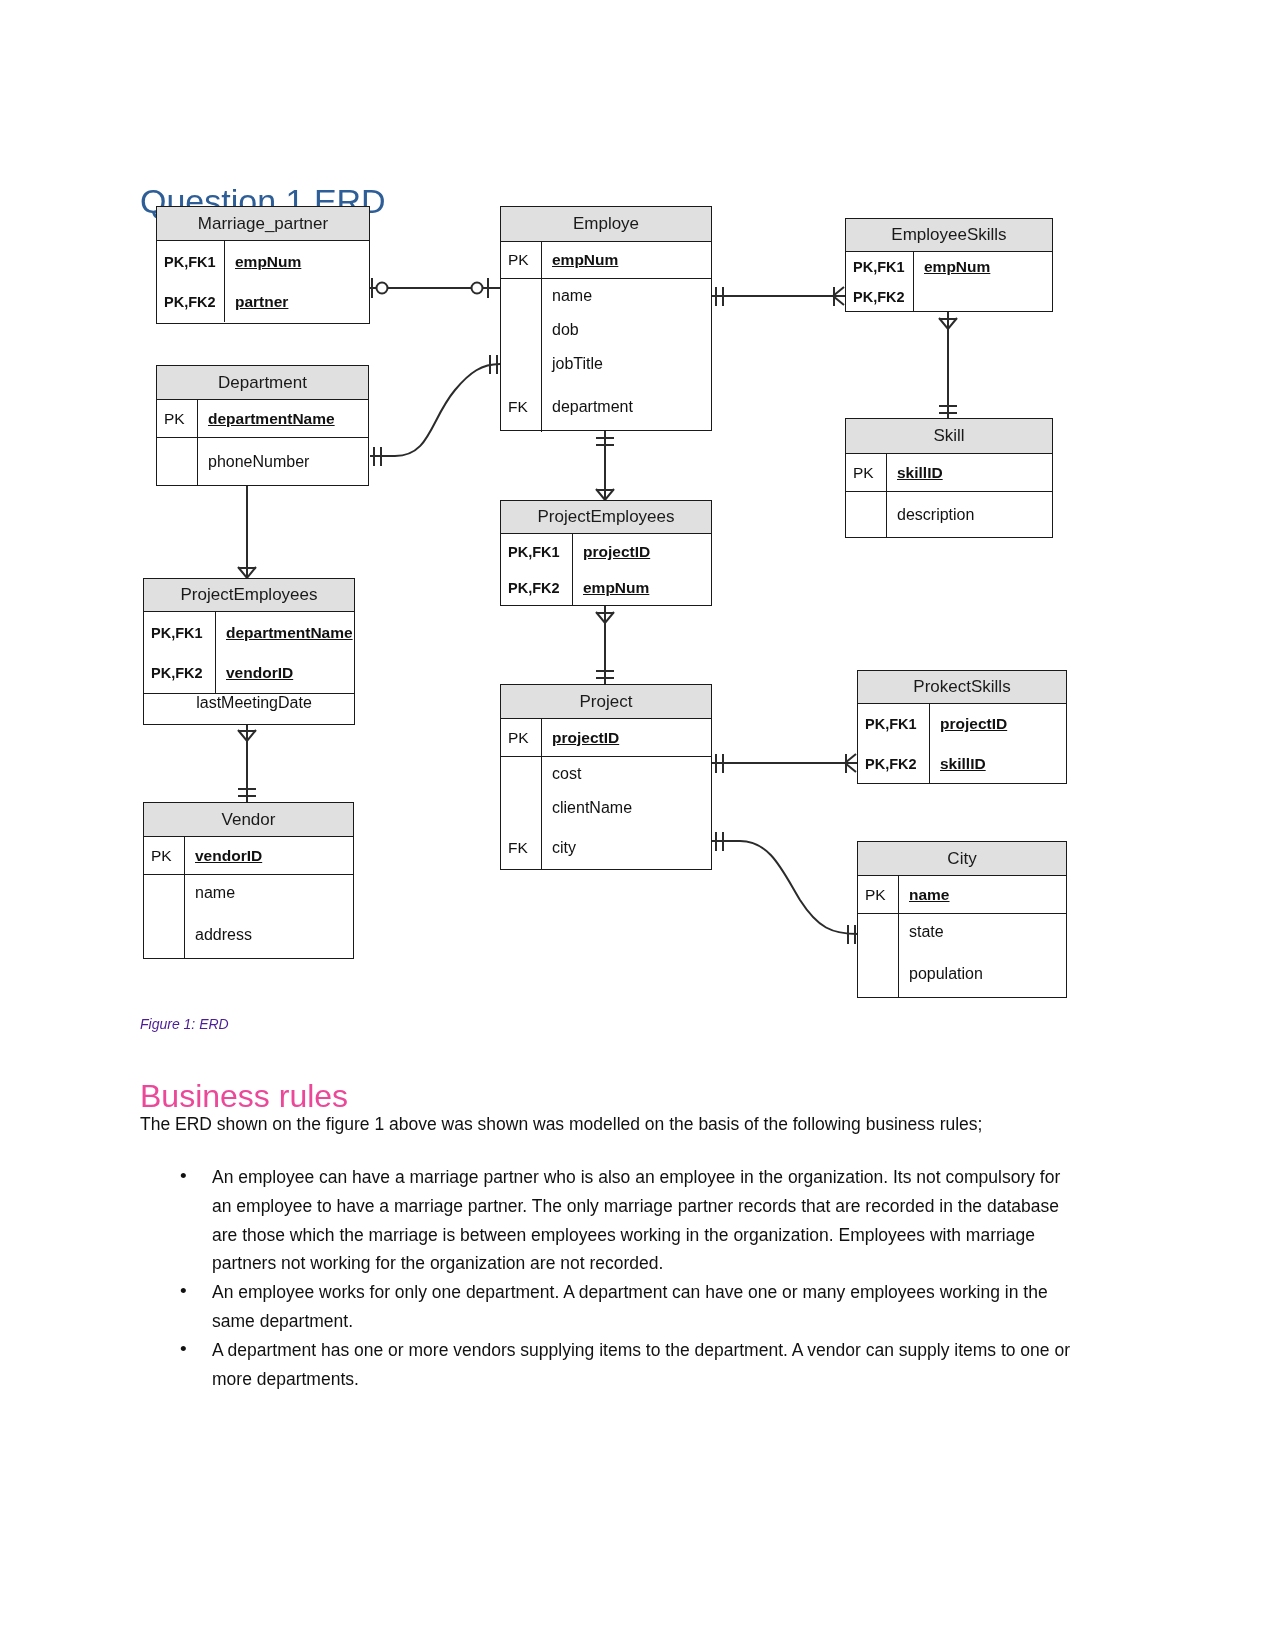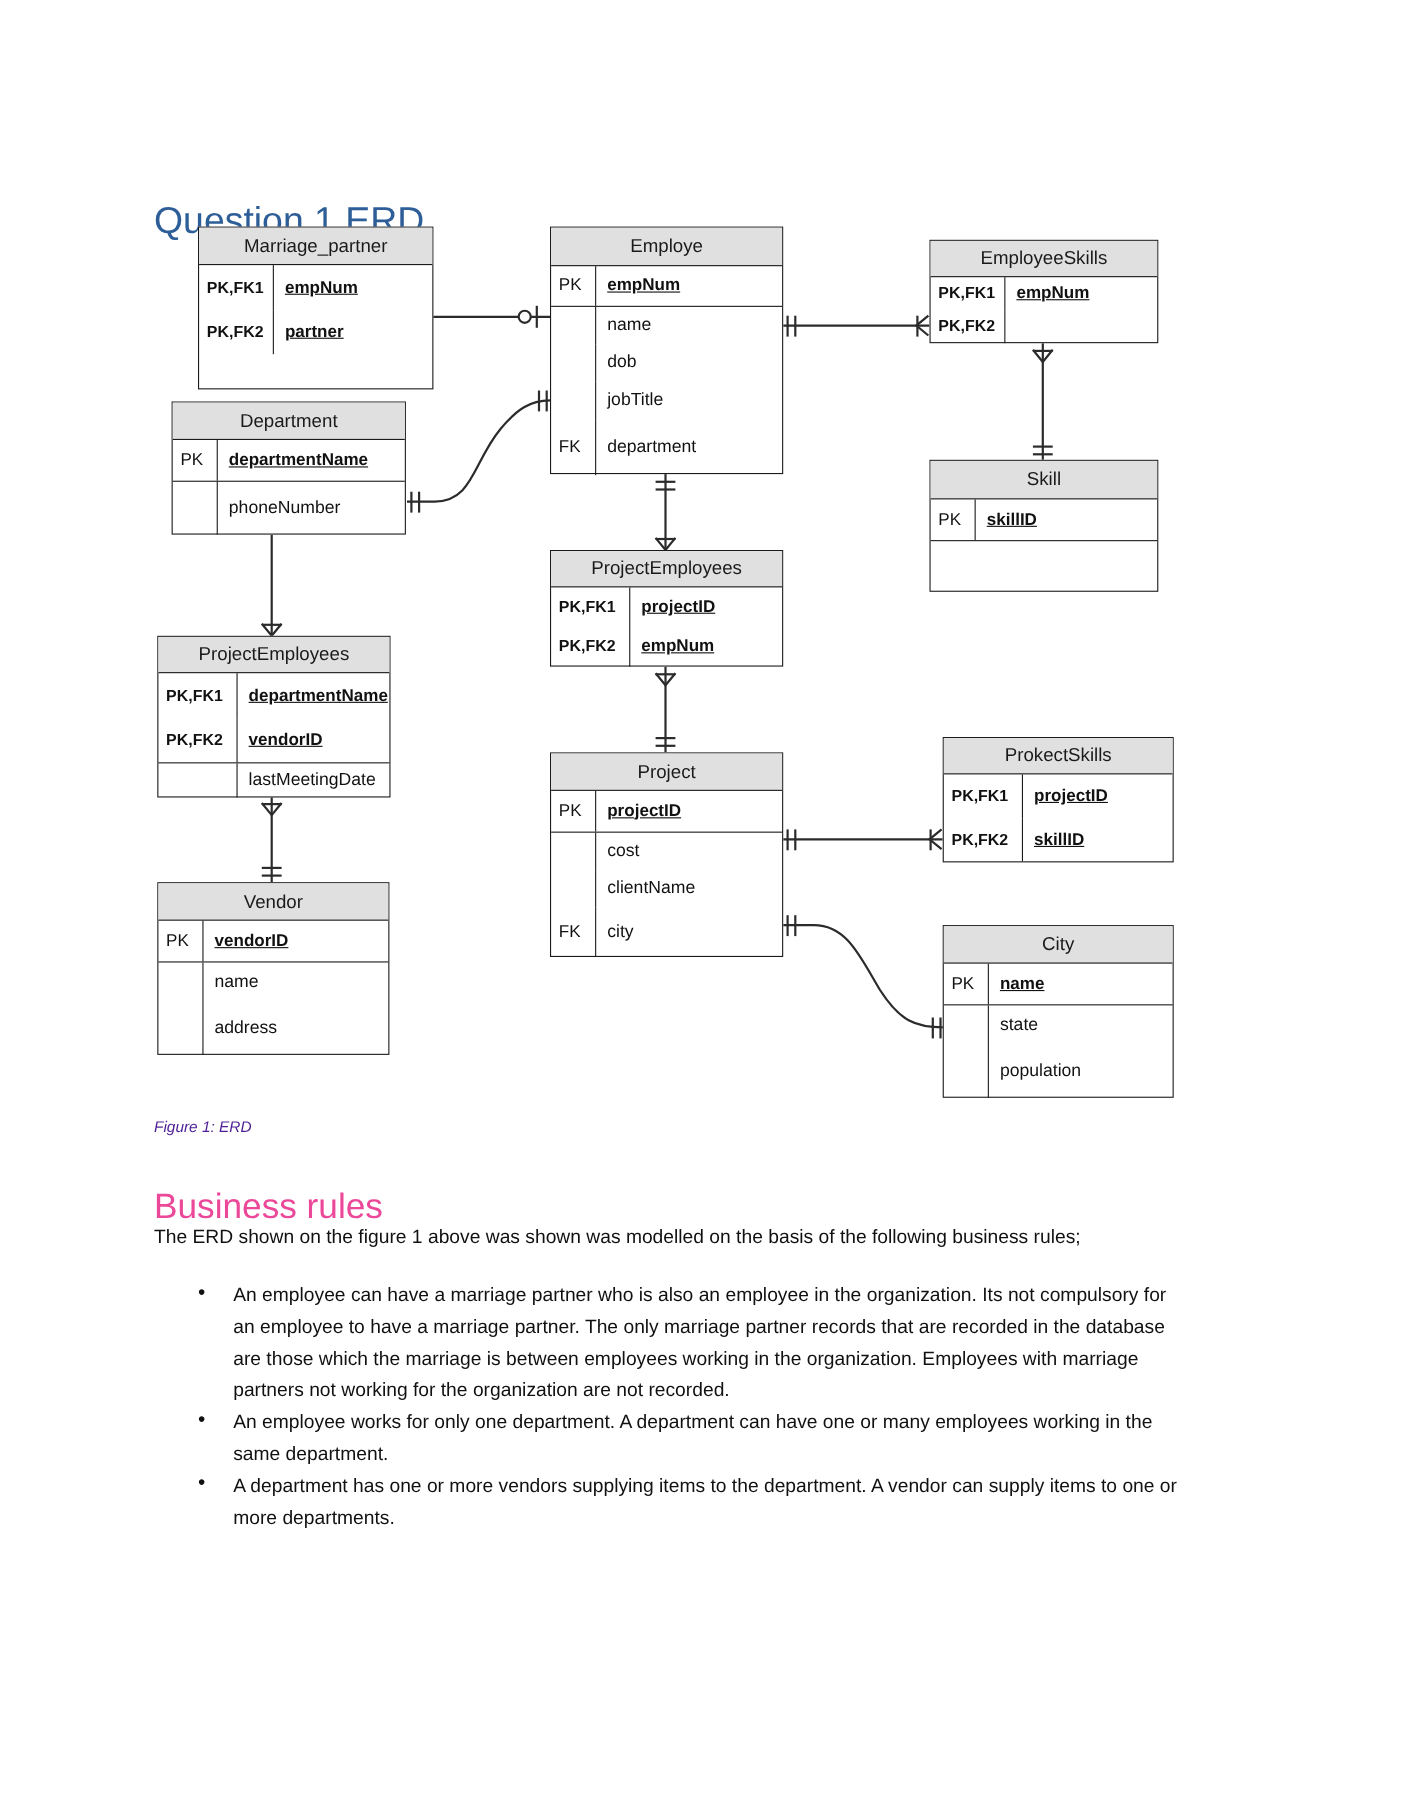--- a/index.html
+++ b/index.html
@@ -231,7 +231,7 @@
     <line x1="855" y1="925" x2="855" y2="944" stroke-width="2"></line>
   </svg>
 
-  <div class="entity" style="left:156px; top:206px; width:214px; height:148px;margin-left:24px;">
+  <div class="entity" style="left:156px; top:206px; width:214px; height:118px;">
     <div class="ent-title">Marriage_partner</div>
     <div class="ent-body">
       <div class="grp last">

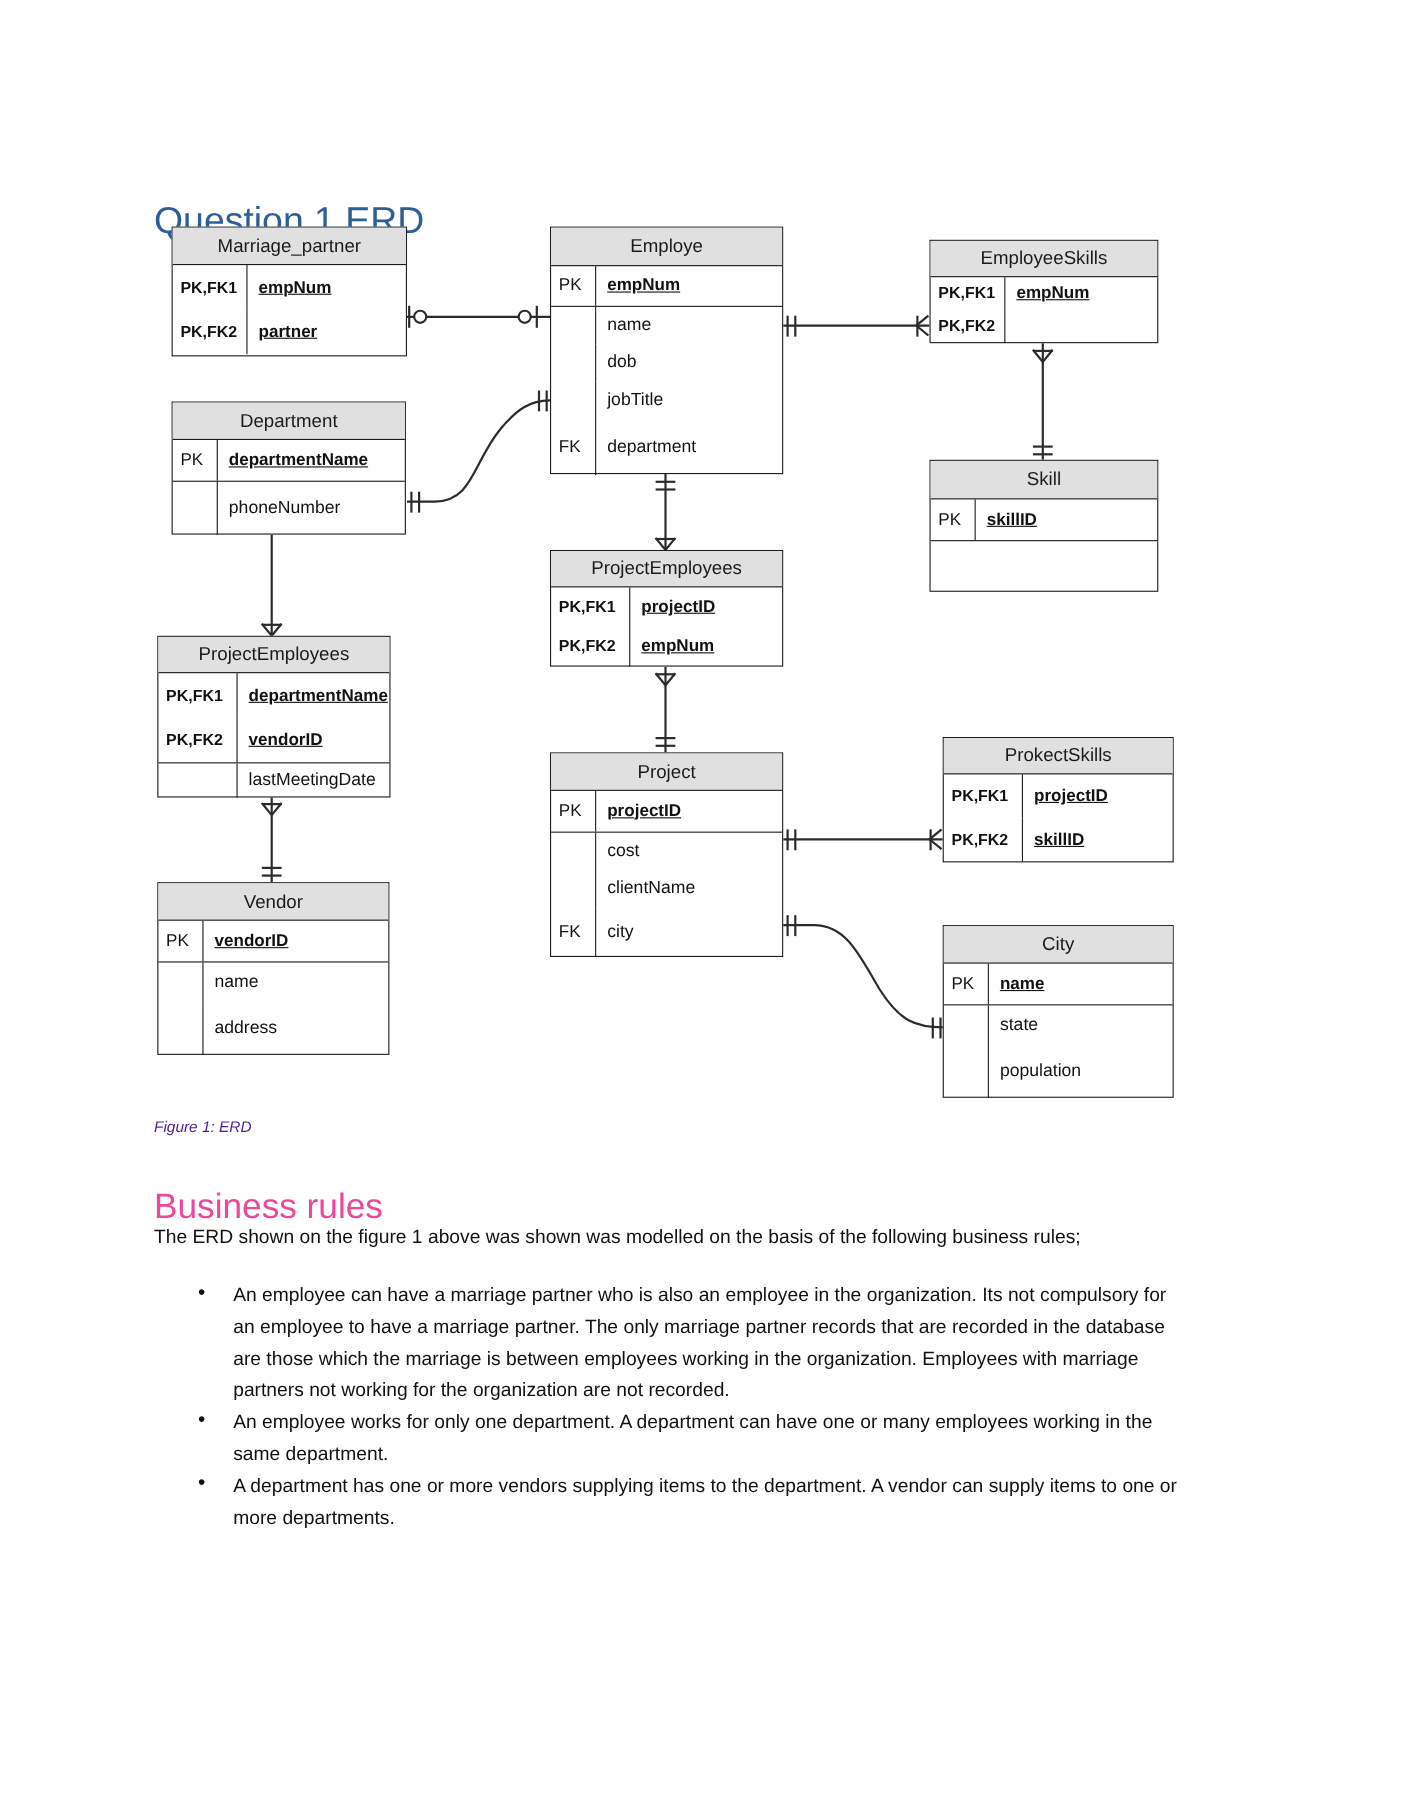--- a/index.html
+++ b/index.html
@@ -318,6 +318,12 @@
         <div class="attr-row" style="height:37px;">
           <div class="attr-key plain" style="width:41px;">PK</div>
           <div class="attr-name pk">skillID</div>
+        </div>
+      </div>
+      <div class="grp last">
+        <div class="attr-row" style="height:46px;">
+          <div class="attr-key plain" style="width:41px;"></div>
+          <div class="attr-name">description</div>
         </div>
       </div>
     </div>

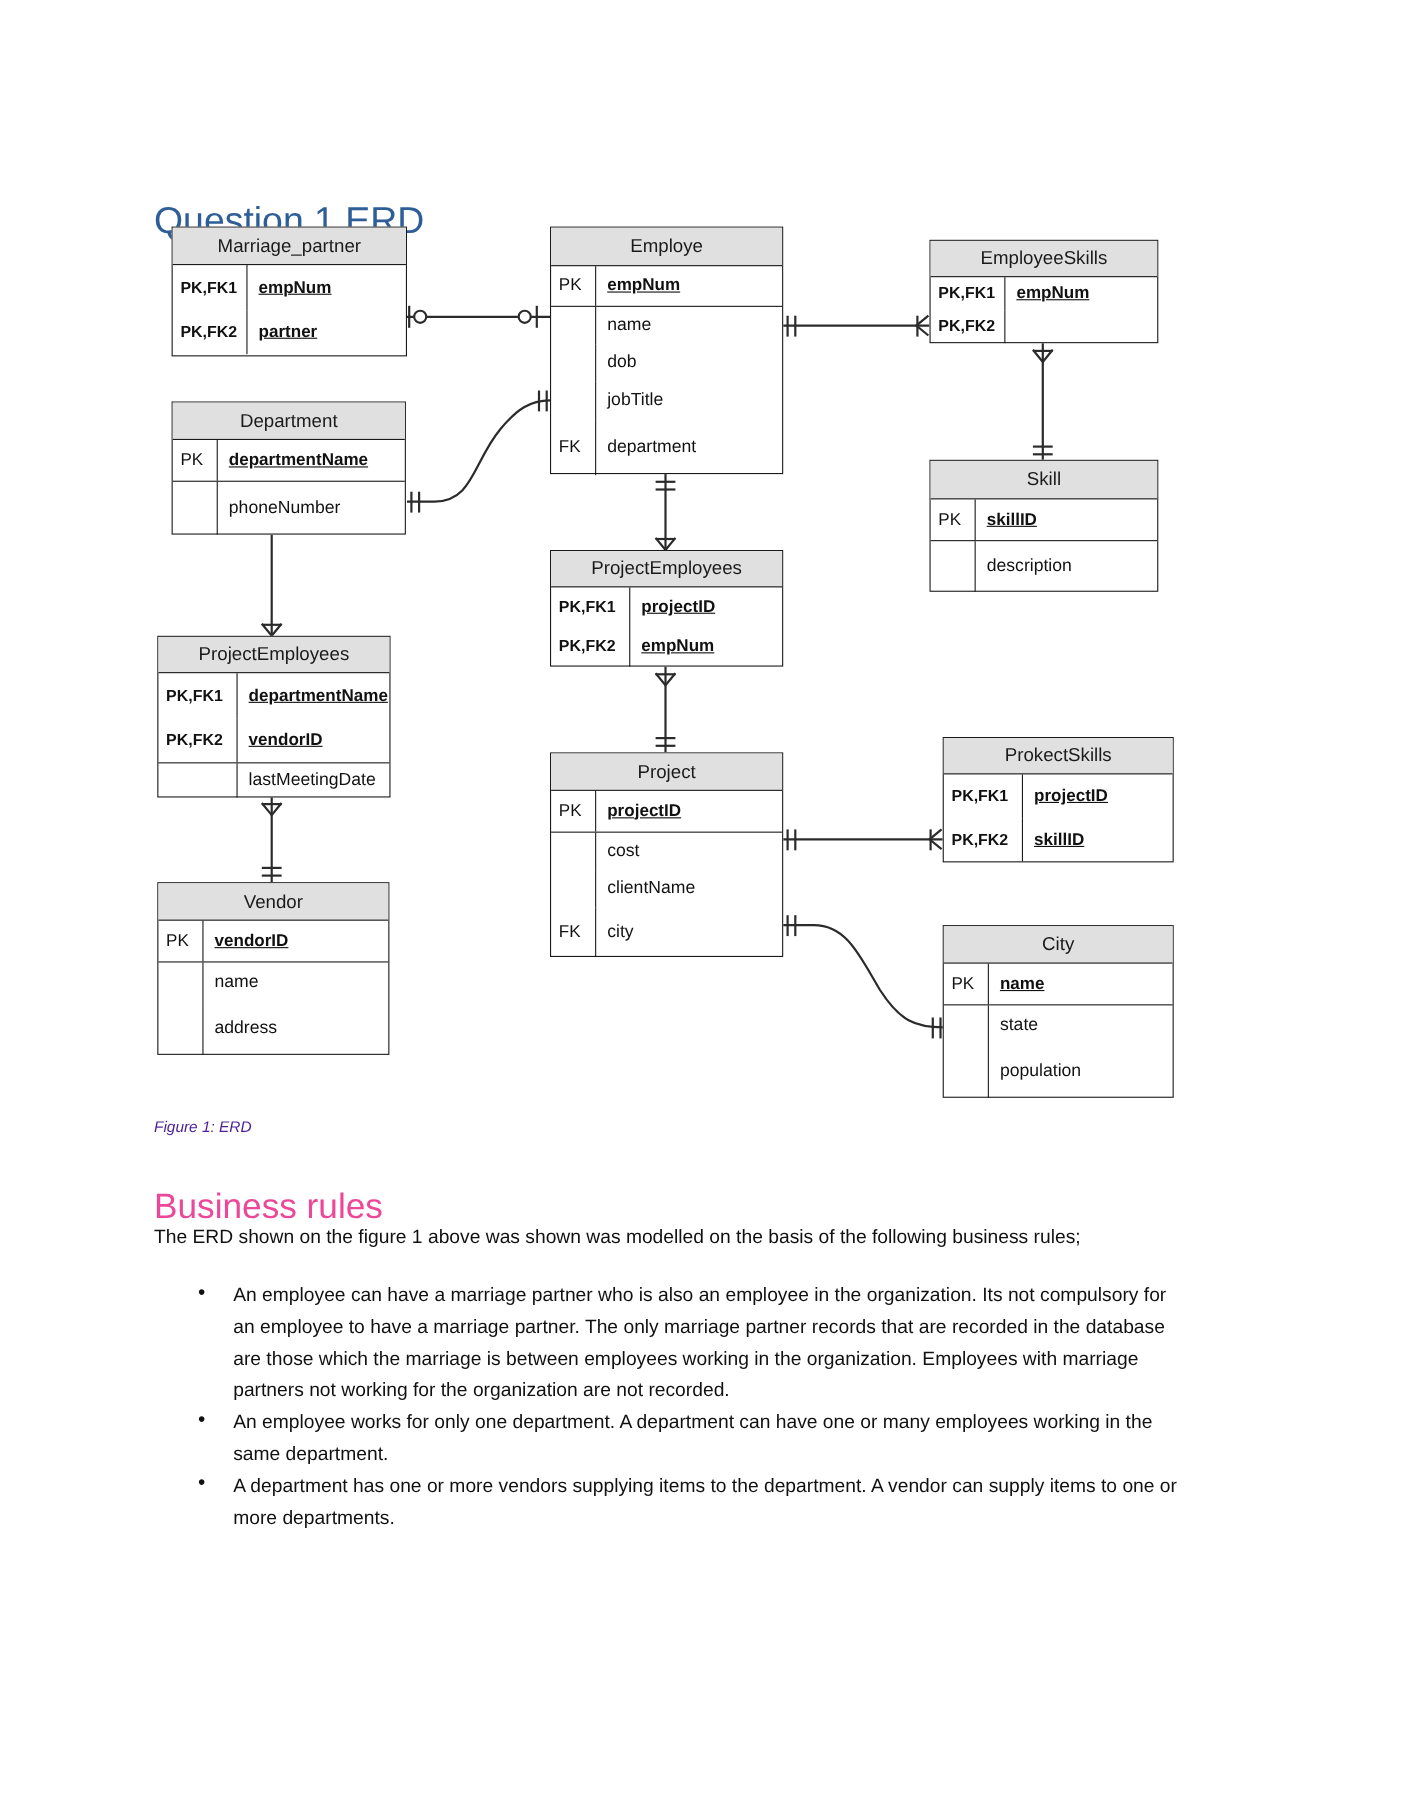--- a/index.html
+++ b/index.html
@@ -343,7 +343,7 @@
         </div>
       </div>
       <div class="grp last">
-        <div class="attr-row" style="height:31px;">
+        <div class="attr-row" style="height:31px;flex-direction:column;">
           <div class="attr-key" style="width:72px;"></div>
           <div class="attr-name">lastMeetingDate</div>
         </div>

